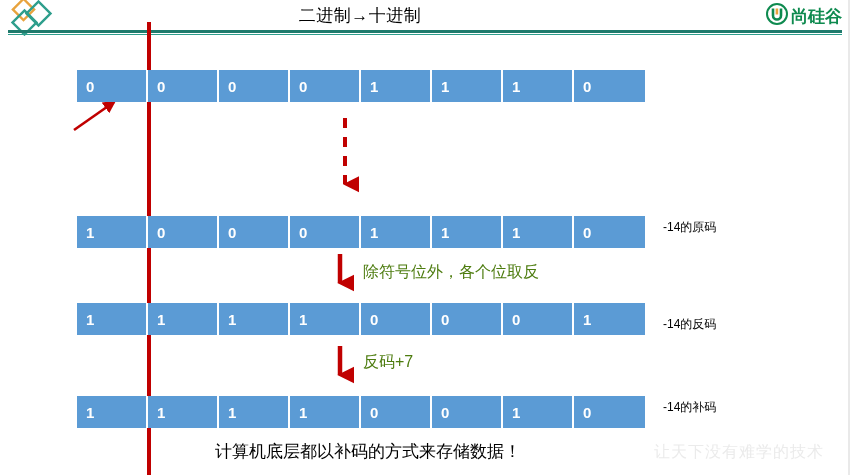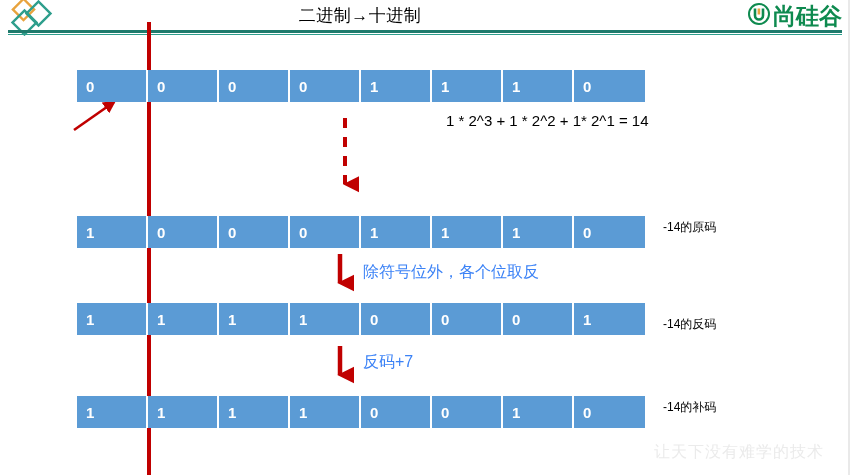--- a/index.html
+++ b/index.html
@@ -68,7 +68,7 @@
     gap: 3px;
   }
   .brand-text {
-    font-size: 23px;
+    font-size: 17px;
     font-weight: bold;
     color: #0E8A4F;
     letter-spacing: 0px;

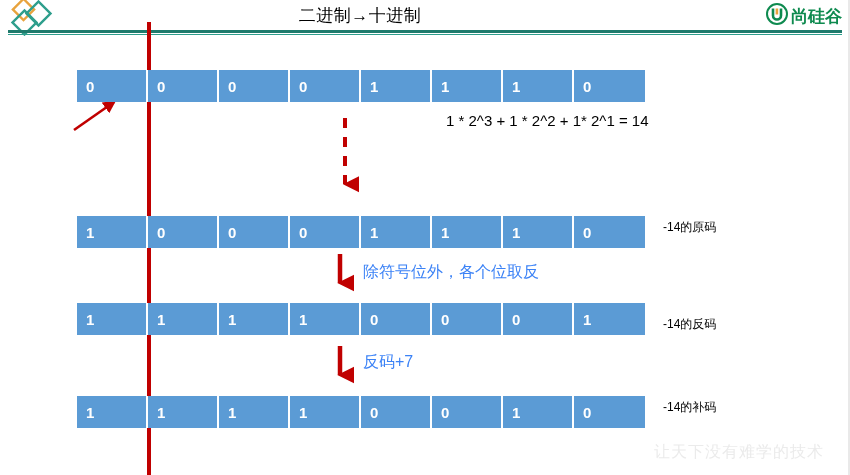--- a/index.html
+++ b/index.html
@@ -300,7 +300,6 @@
     </svg>
   </div>
 
-  <div class="formula">1 * 2^3 + 1 * 2^2 + 1* 2^1 = 14</div>
 
   <div class="arrow-dashed">
     <svg width="28" height="84" viewBox="0 0 28 84">

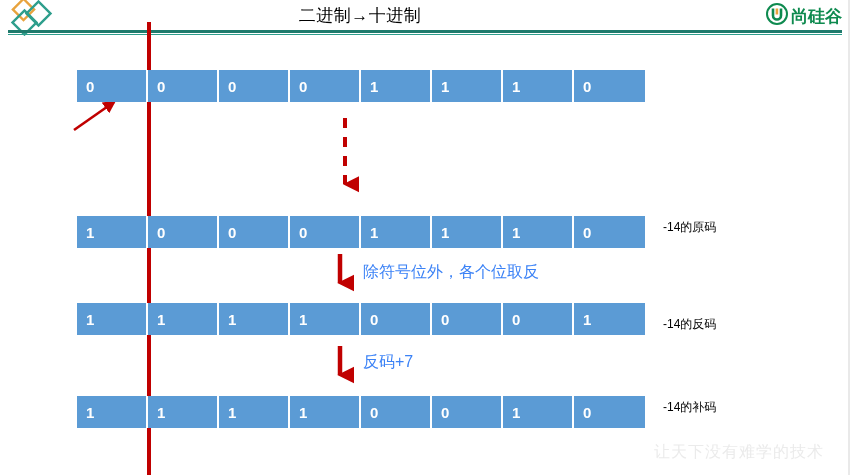--- a/index.html
+++ b/index.html
@@ -179,7 +179,7 @@
   .step-note {
     position: absolute;
     font-size: 16px;
-    color: #3b82f6;
+    color: #4d7c0f;
     white-space: nowrap;
   }
   .note1 { left: 363px; top: 262px; }

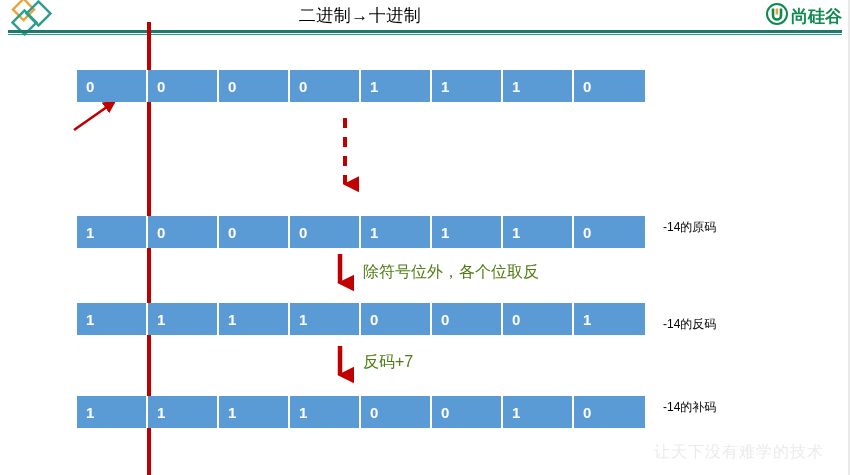--- a/index.html
+++ b/index.html
@@ -336,6 +336,7 @@
   </div>
   <div class="step-note note2">反码+7</div>
 
+  <div class="bottom-note">计算机底层都以补码的方式来存储数据！</div>
   <div class="watermark">让天下没有难学的技术</div>
 
   <div class="edge-right"></div>

